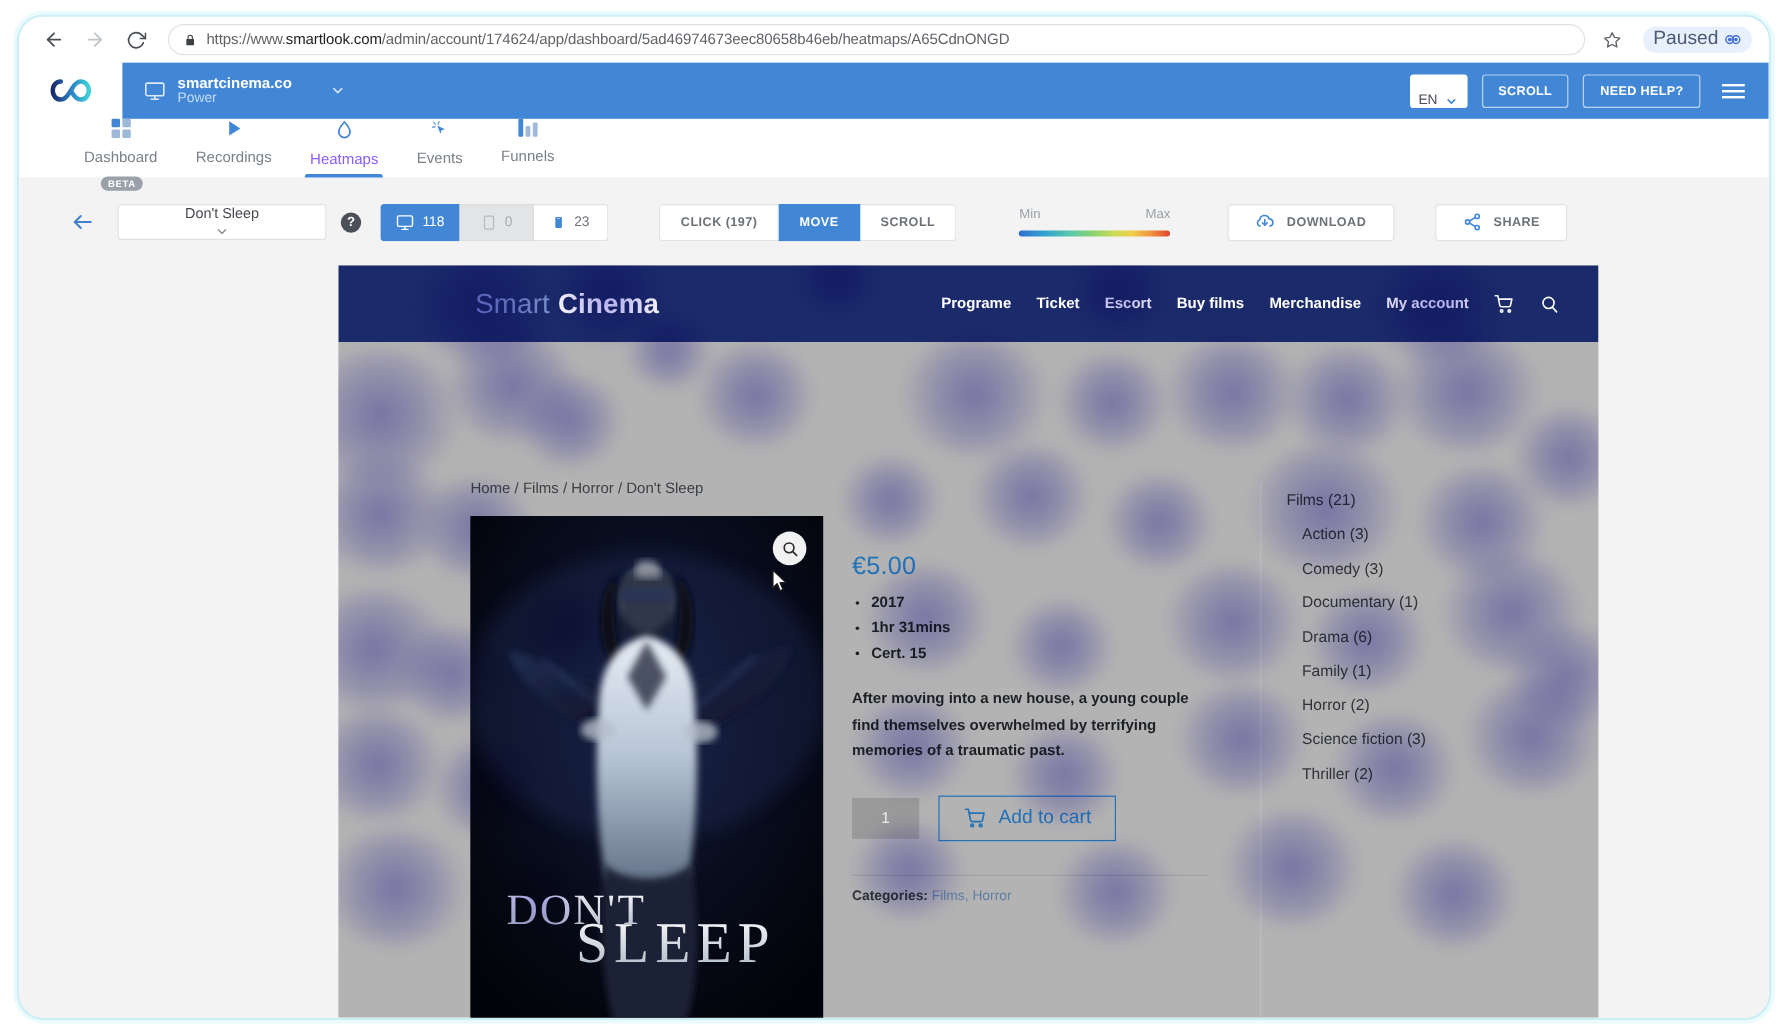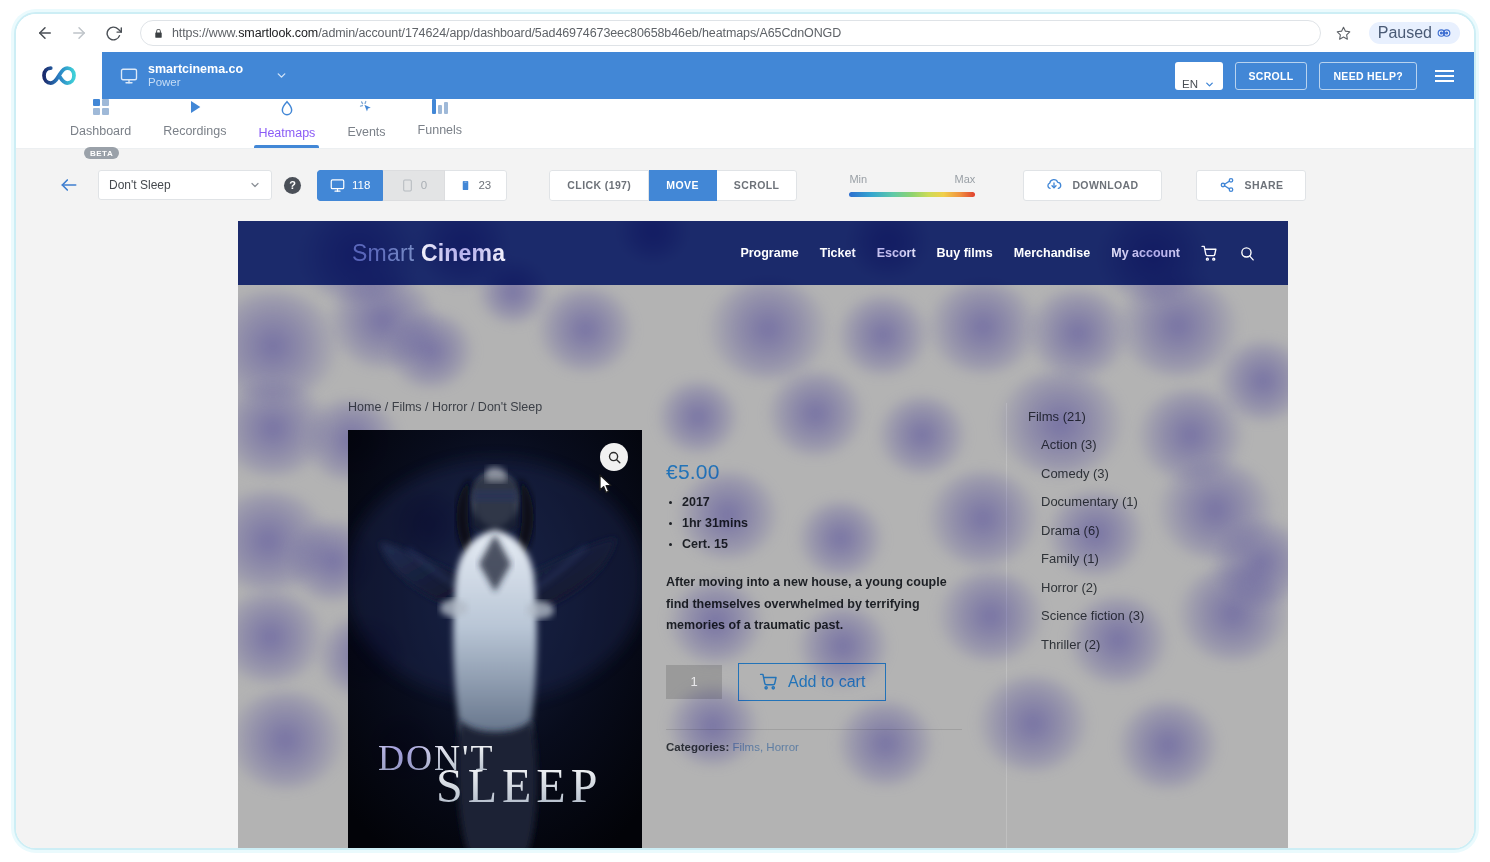--- a/index.html
+++ b/index.html
@@ -226,6 +226,7 @@
     justify-content: space-between;
     padding: 0 10px;
     cursor: pointer;
+    flex-direction: column;
   }
   .page-select .psv { font-size: 12px; color: #45494e; }
   .page-select .psc { color: #8b9097; display: flex; }

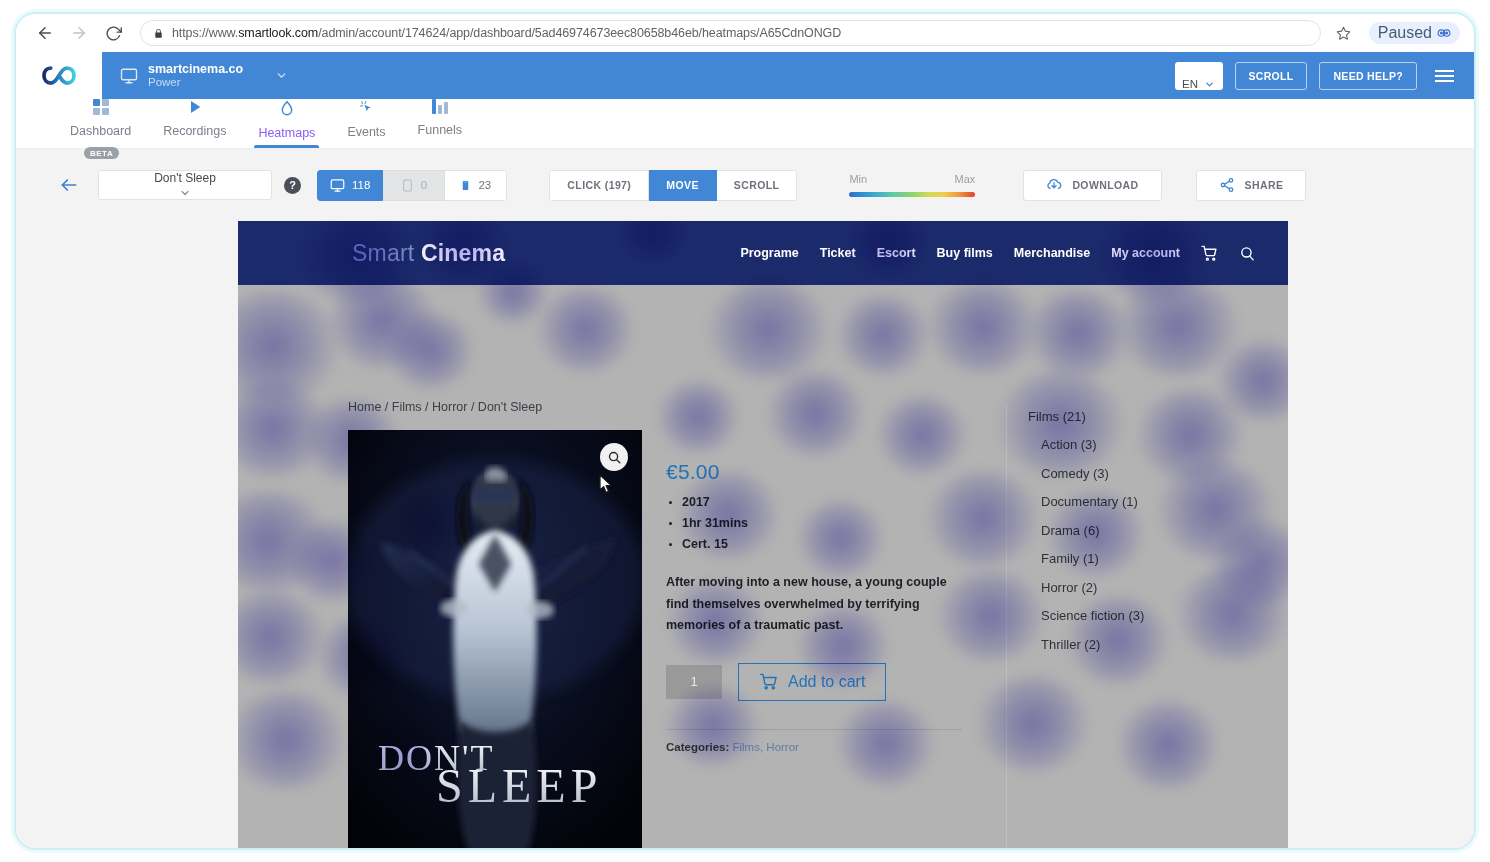--- a/index.html
+++ b/index.html
@@ -322,6 +322,7 @@
     height: 631px;
     background: #f3f3f3;
     overflow: hidden;
+    margin-left: 44px;
   }
   .site-frame {
     position: absolute;

